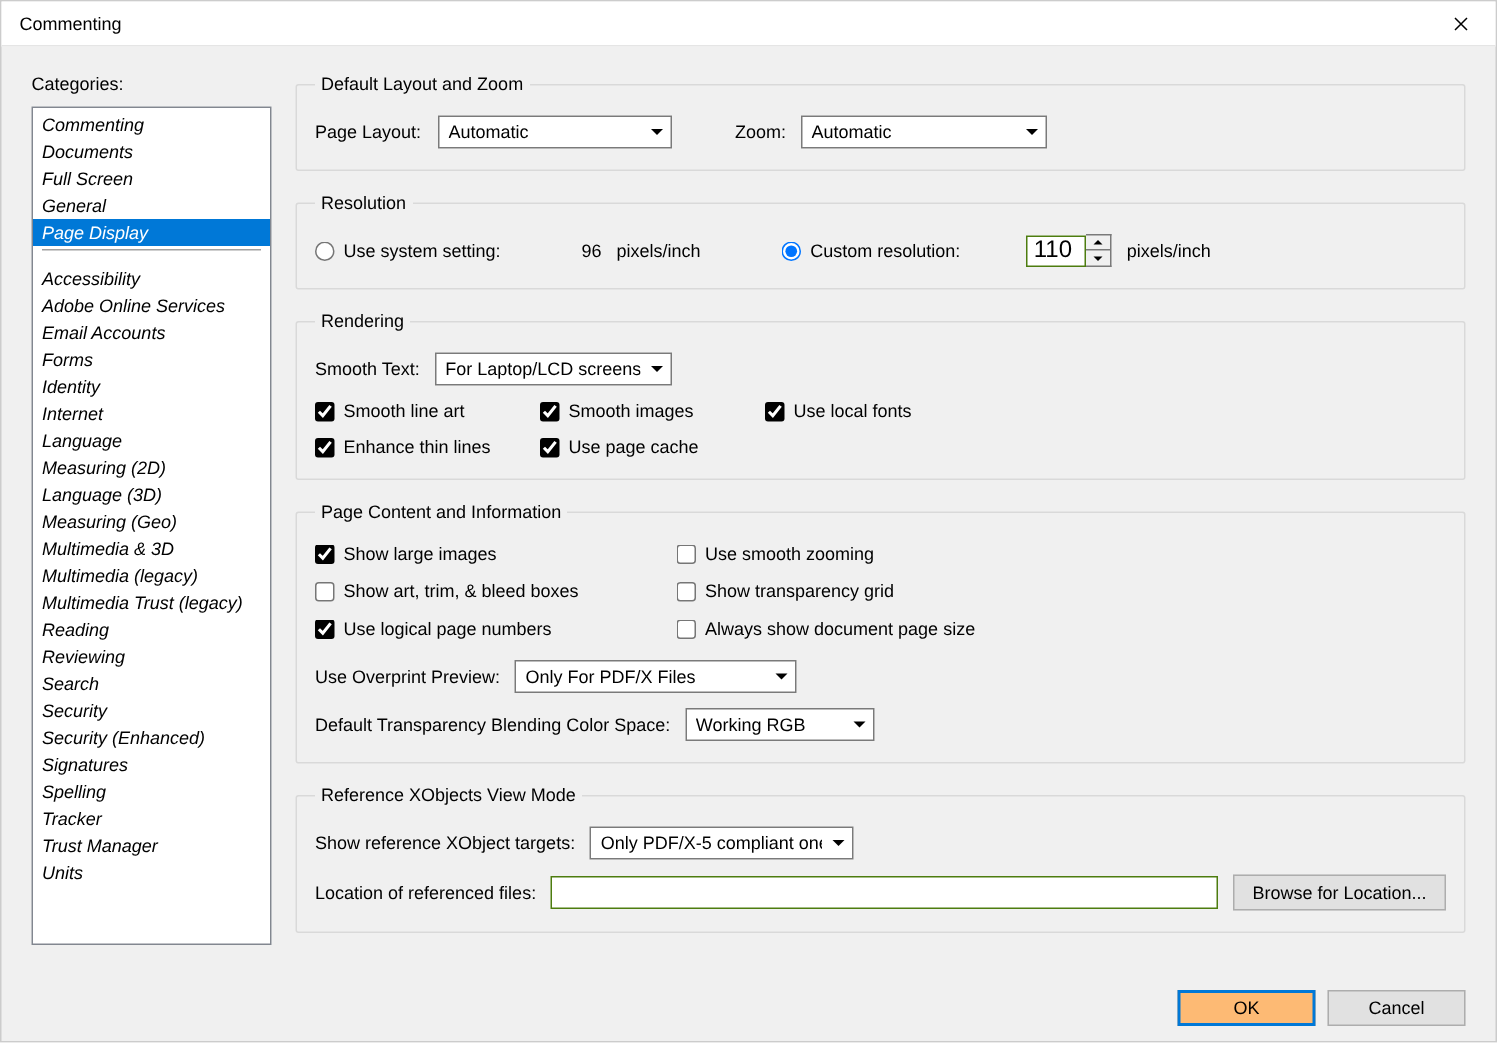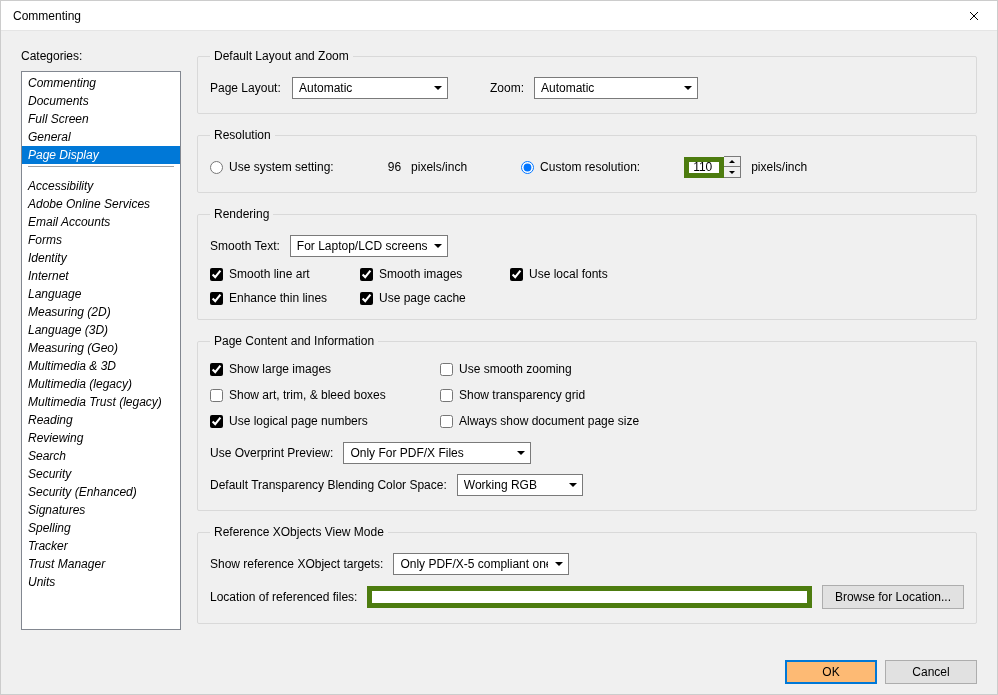--- a/index.html
+++ b/index.html
@@ -32,7 +32,7 @@
     .select-wrap { position:relative; display:inline-block; }
     .select-wrap::after { content:""; position:absolute; right:6px; top:9px; border-left:4px solid transparent; border-right:4px solid transparent; border-top:4px solid #000; pointer-events:none; }
 
-    input[type=text] { height:22px; border:5px solid #4d7c0f; padding:0 4px; font-size:12px; background:#fff; }
+    input[type=text] { height:22px; border:1px solid #4d7c0f; padding:0 4px; font-size:16px; background:#fff; }
     input[type=radio] { width:13px; height:13px; margin-right:4px; }
     input[type=checkbox] { width:13px; height:13px; margin-right:4px; accent-color:#000; }
     .chk { display:flex; align-items:center; gap:2px; }

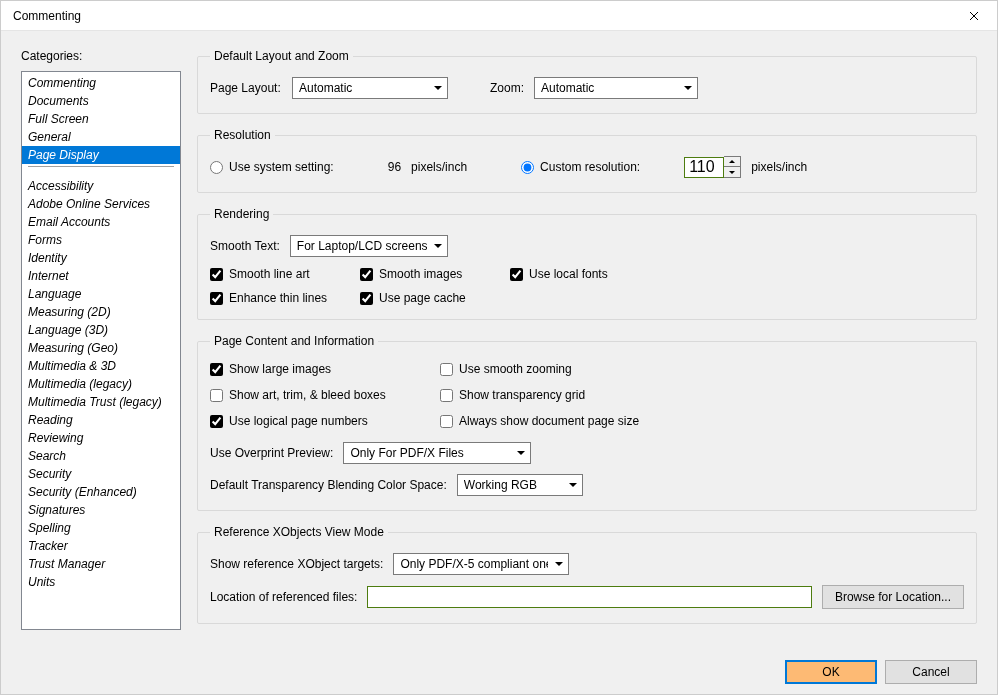--- a/index.html
+++ b/index.html
@@ -180,7 +180,7 @@
 
       <fieldset>
         <legend>Page Content and Information</legend>
-        <div style="display:grid; grid-template-columns:230px 260px; row-gap:12px; margin-bottom:14px;">
+        <div style="display:grid; grid-template-columns:230px 260px; row-gap:12px; margin-bottom:14px;gap:11px;">
           <label class="chk">
               <input type="checkbox" checked="" style="">
               <span>Show large images</span>

